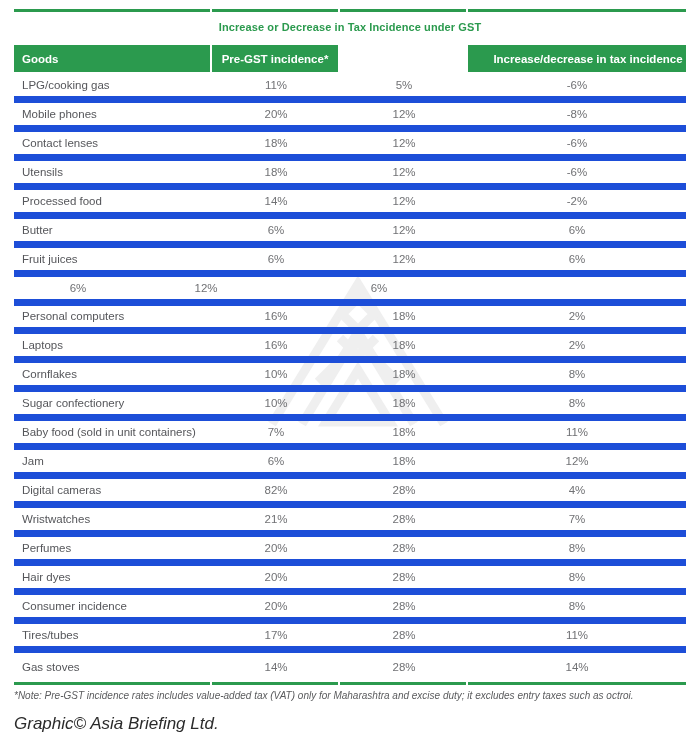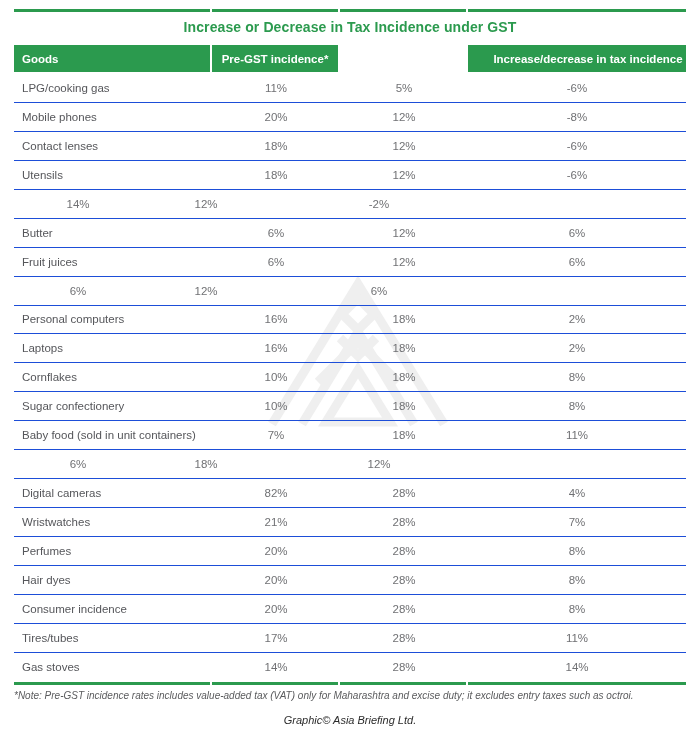--- a/index.html
+++ b/index.html
@@ -27,7 +27,7 @@
   .title{
     position:absolute;top:15px;left:14px;width:672px;height:24px;
     display:flex;align-items:center;justify-content:center;
-    color:var(--green);font-size:14px;font-weight:bold;letter-spacing:.1px;
+    color:var(--green);font-size:11px;font-weight:bold;letter-spacing:.1px;
   }
 
   .header-row{

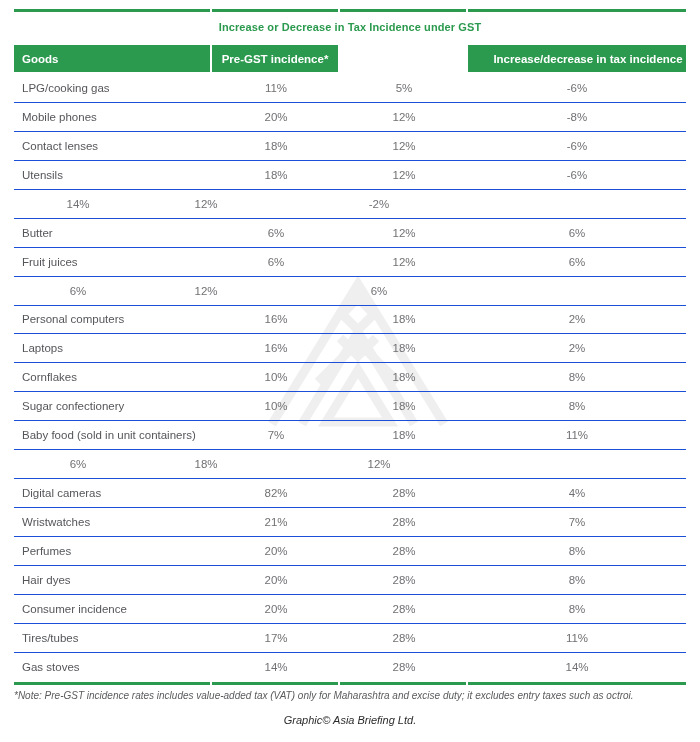--- a/index.html
+++ b/index.html
@@ -45,7 +45,7 @@
   .rows{position:absolute;top:74px;left:14px;width:672px;z-index:1;}
   .row{
     display:flex;height:28.95px;align-items:center;
-    border-bottom:1px solid #1d4ed8;
+    border-bottom:7px solid #1d4ed8;
   }
   .row:last-child{border-bottom:none;}
   .cell{font-size:11.5px;color:#707174;}

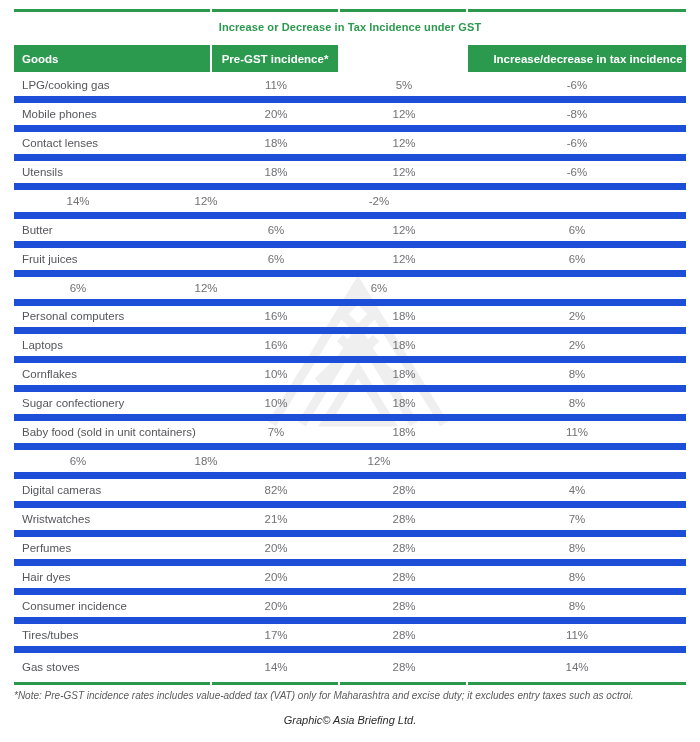--- a/index.html
+++ b/index.html
@@ -126,6 +126,7 @@
     </div>
 
     <div class="row">
+      <div class="cell goods">Processed food</div>
       <div class="cell num n1">14%</div>
       <div class="cell num n2">12%</div>
       <div class="cell num n3">-2%</div>

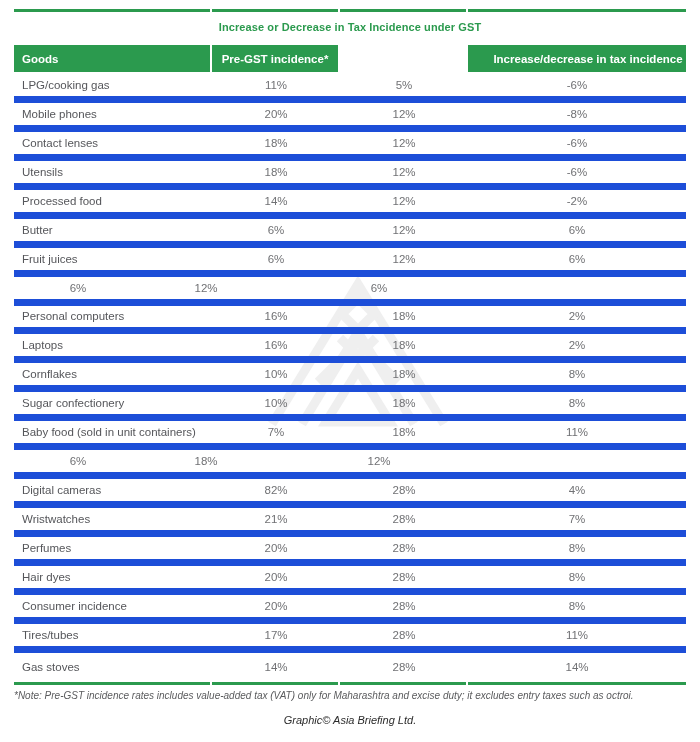--- a/index.html
+++ b/index.html
@@ -188,6 +188,7 @@
     </div>
 
     <div class="row">
+      <div class="cell goods">Jam</div>
       <div class="cell num n1">6%</div>
       <div class="cell num n2">18%</div>
       <div class="cell num n3">12%</div>

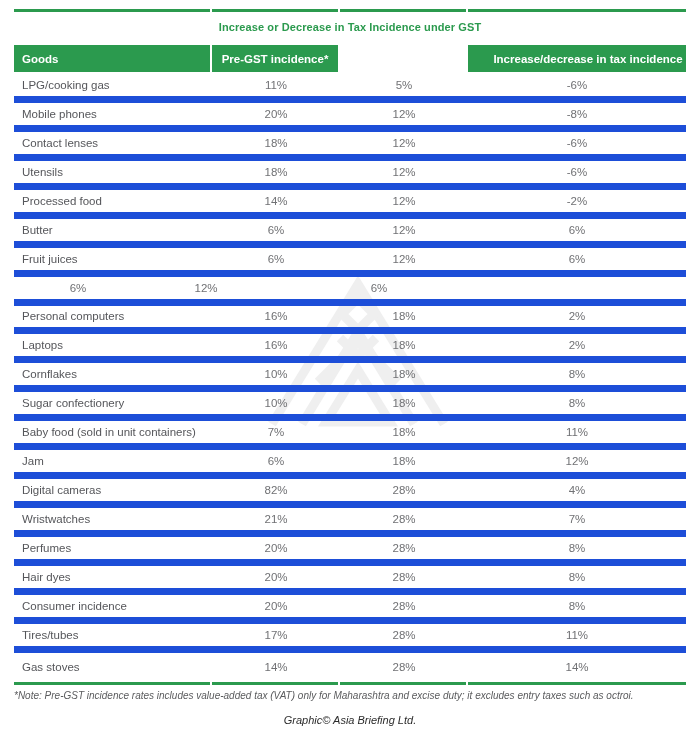--- a/index.html
+++ b/index.html
@@ -63,7 +63,7 @@
   }
   .credit{
     position:absolute;top:714px;left:14px;width:672px;
-    text-align:center;font-size:11px;font-style:italic;color:#2b2b2b;
+    text-align:left;font-size:17px;font-style:italic;color:#2b2b2b;
   }
 </style>
 </head>

